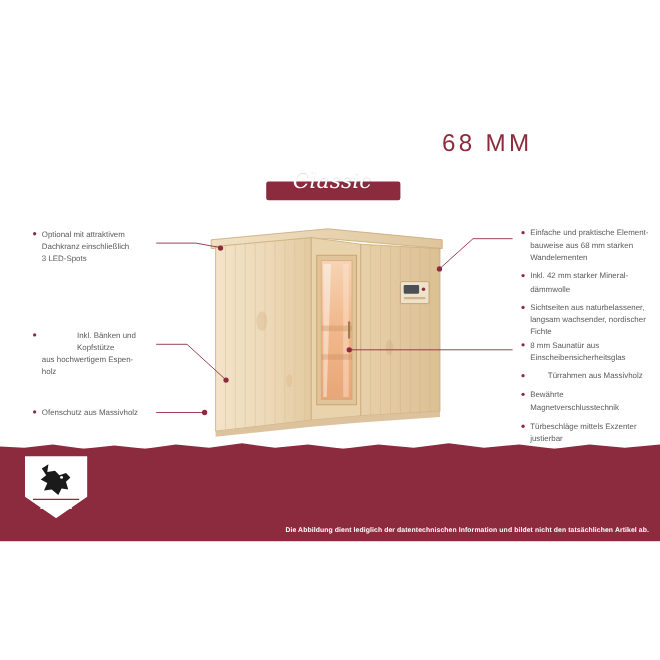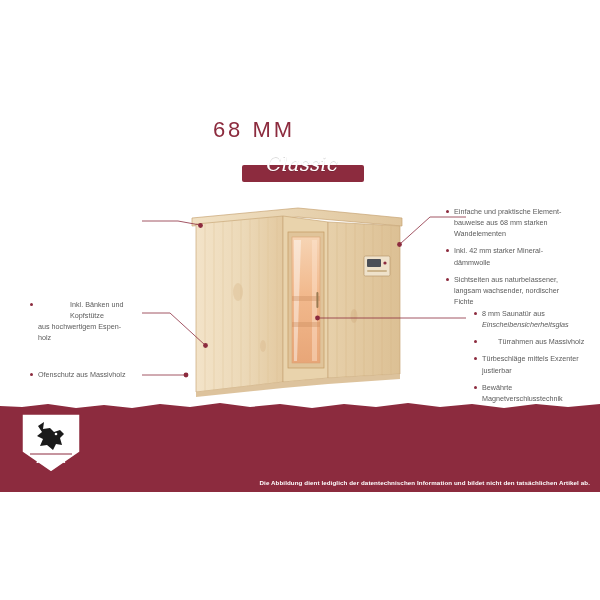--- a/index.html
+++ b/index.html
@@ -22,12 +22,11 @@
     left: 0;
     top: 117px;
     width: 484px;
-    text-align: center;
+    text-align: right;
     font-size: 22px;
     letter-spacing: 3px;
     color: #8c2b3e;
     font-family: "Liberation Sans", sans-serif;
-    padding-left: 12px;
   }
   .title-script-wrap {
     position: absolute;

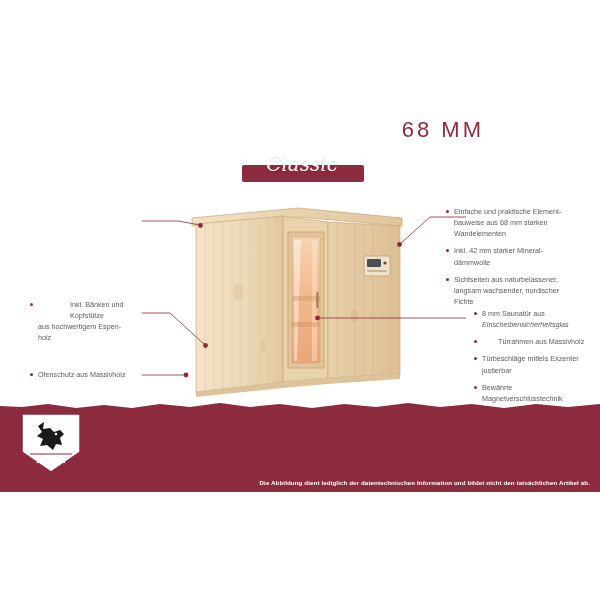--- a/index.html
+++ b/index.html
@@ -266,6 +266,15 @@
     </g>
   </svg>
 
+  <div class="callout left-callout" style="left:30px; top:207px;">
+    <ul>
+      <li>
+        <span style="display: block;">Optional mit attraktivem</span>
+        <span style="display: block;">Dachkranz einschließlich</span>
+        <span style="display: block;">3 LED-Spots</span>
+      </li>
+    </ul>
+  </div>
 
   <div class="callout left-callout" style="left:30px; top:299px;">
     <ul>

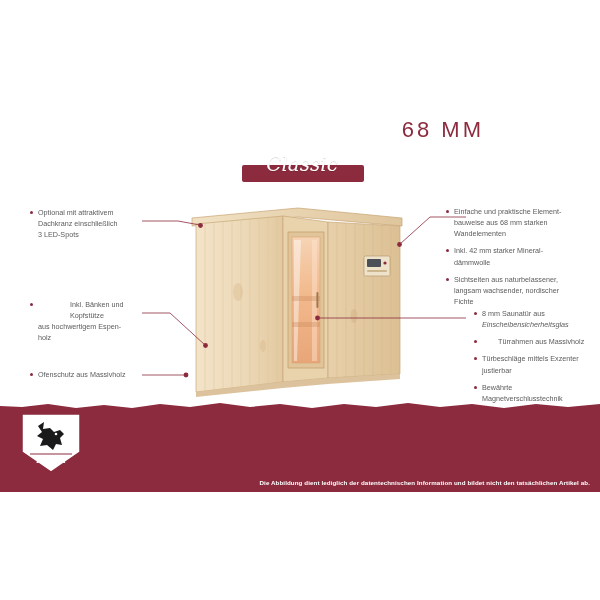--- a/index.html
+++ b/index.html
@@ -294,7 +294,7 @@
     </ul>
   </div>
 
-  <div class="callout right-callout" style="left:446px; top:206px;">
+  <div class="callout right-callout" style="left:474px; top:206px;">
     <ul>
       <li>
         <span style="display: block;">Einfache und praktische Element-</span>

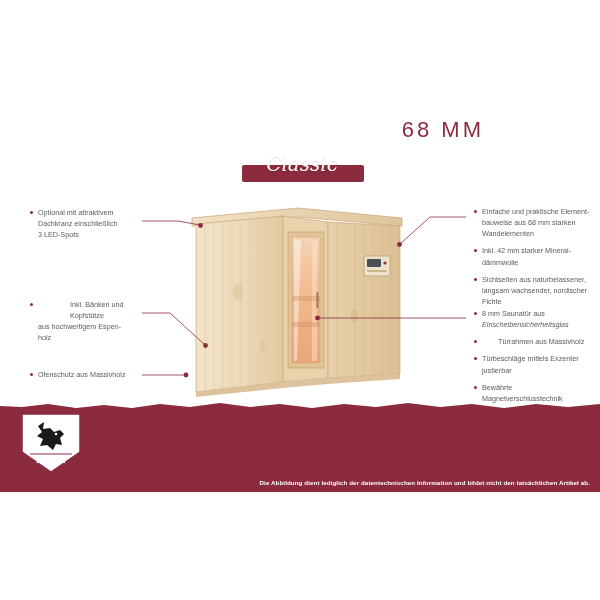--- a/index.html
+++ b/index.html
@@ -317,7 +317,7 @@
     <ul>
       <li>
         <span style="display: block;">8 mm Saunatür aus</span>
-        <span style="display: block; font-style: italic;">Einscheibensicherheitsglas</span>
+        <span style="display: block;">Einscheibensicherheitsglas</span>
       </li>
       <li>
         <span style="display: block; margin-left: 16px;">Türrahmen aus Massivholz</span>

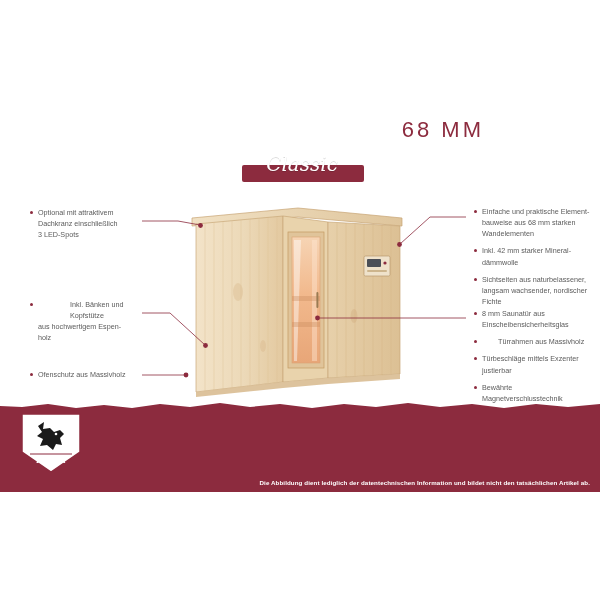--- a/index.html
+++ b/index.html
@@ -323,11 +323,11 @@
         <span style="display: block; margin-left: 16px;">Türrahmen aus Massivholz</span>
       </li>
       <li>
+        <span style="display: block;">Bewährte Magnetverschlusstechnik</span>
+      </li>
+      <li>
         <span style="display: block;">Türbeschläge mittels Exzenter</span>
         <span style="display: block;">justierbar</span>
-      </li>
-      <li>
-        <span style="display: block;">Bewährte Magnetverschlusstechnik</span>
       </li>
     </ul>
   </div>

